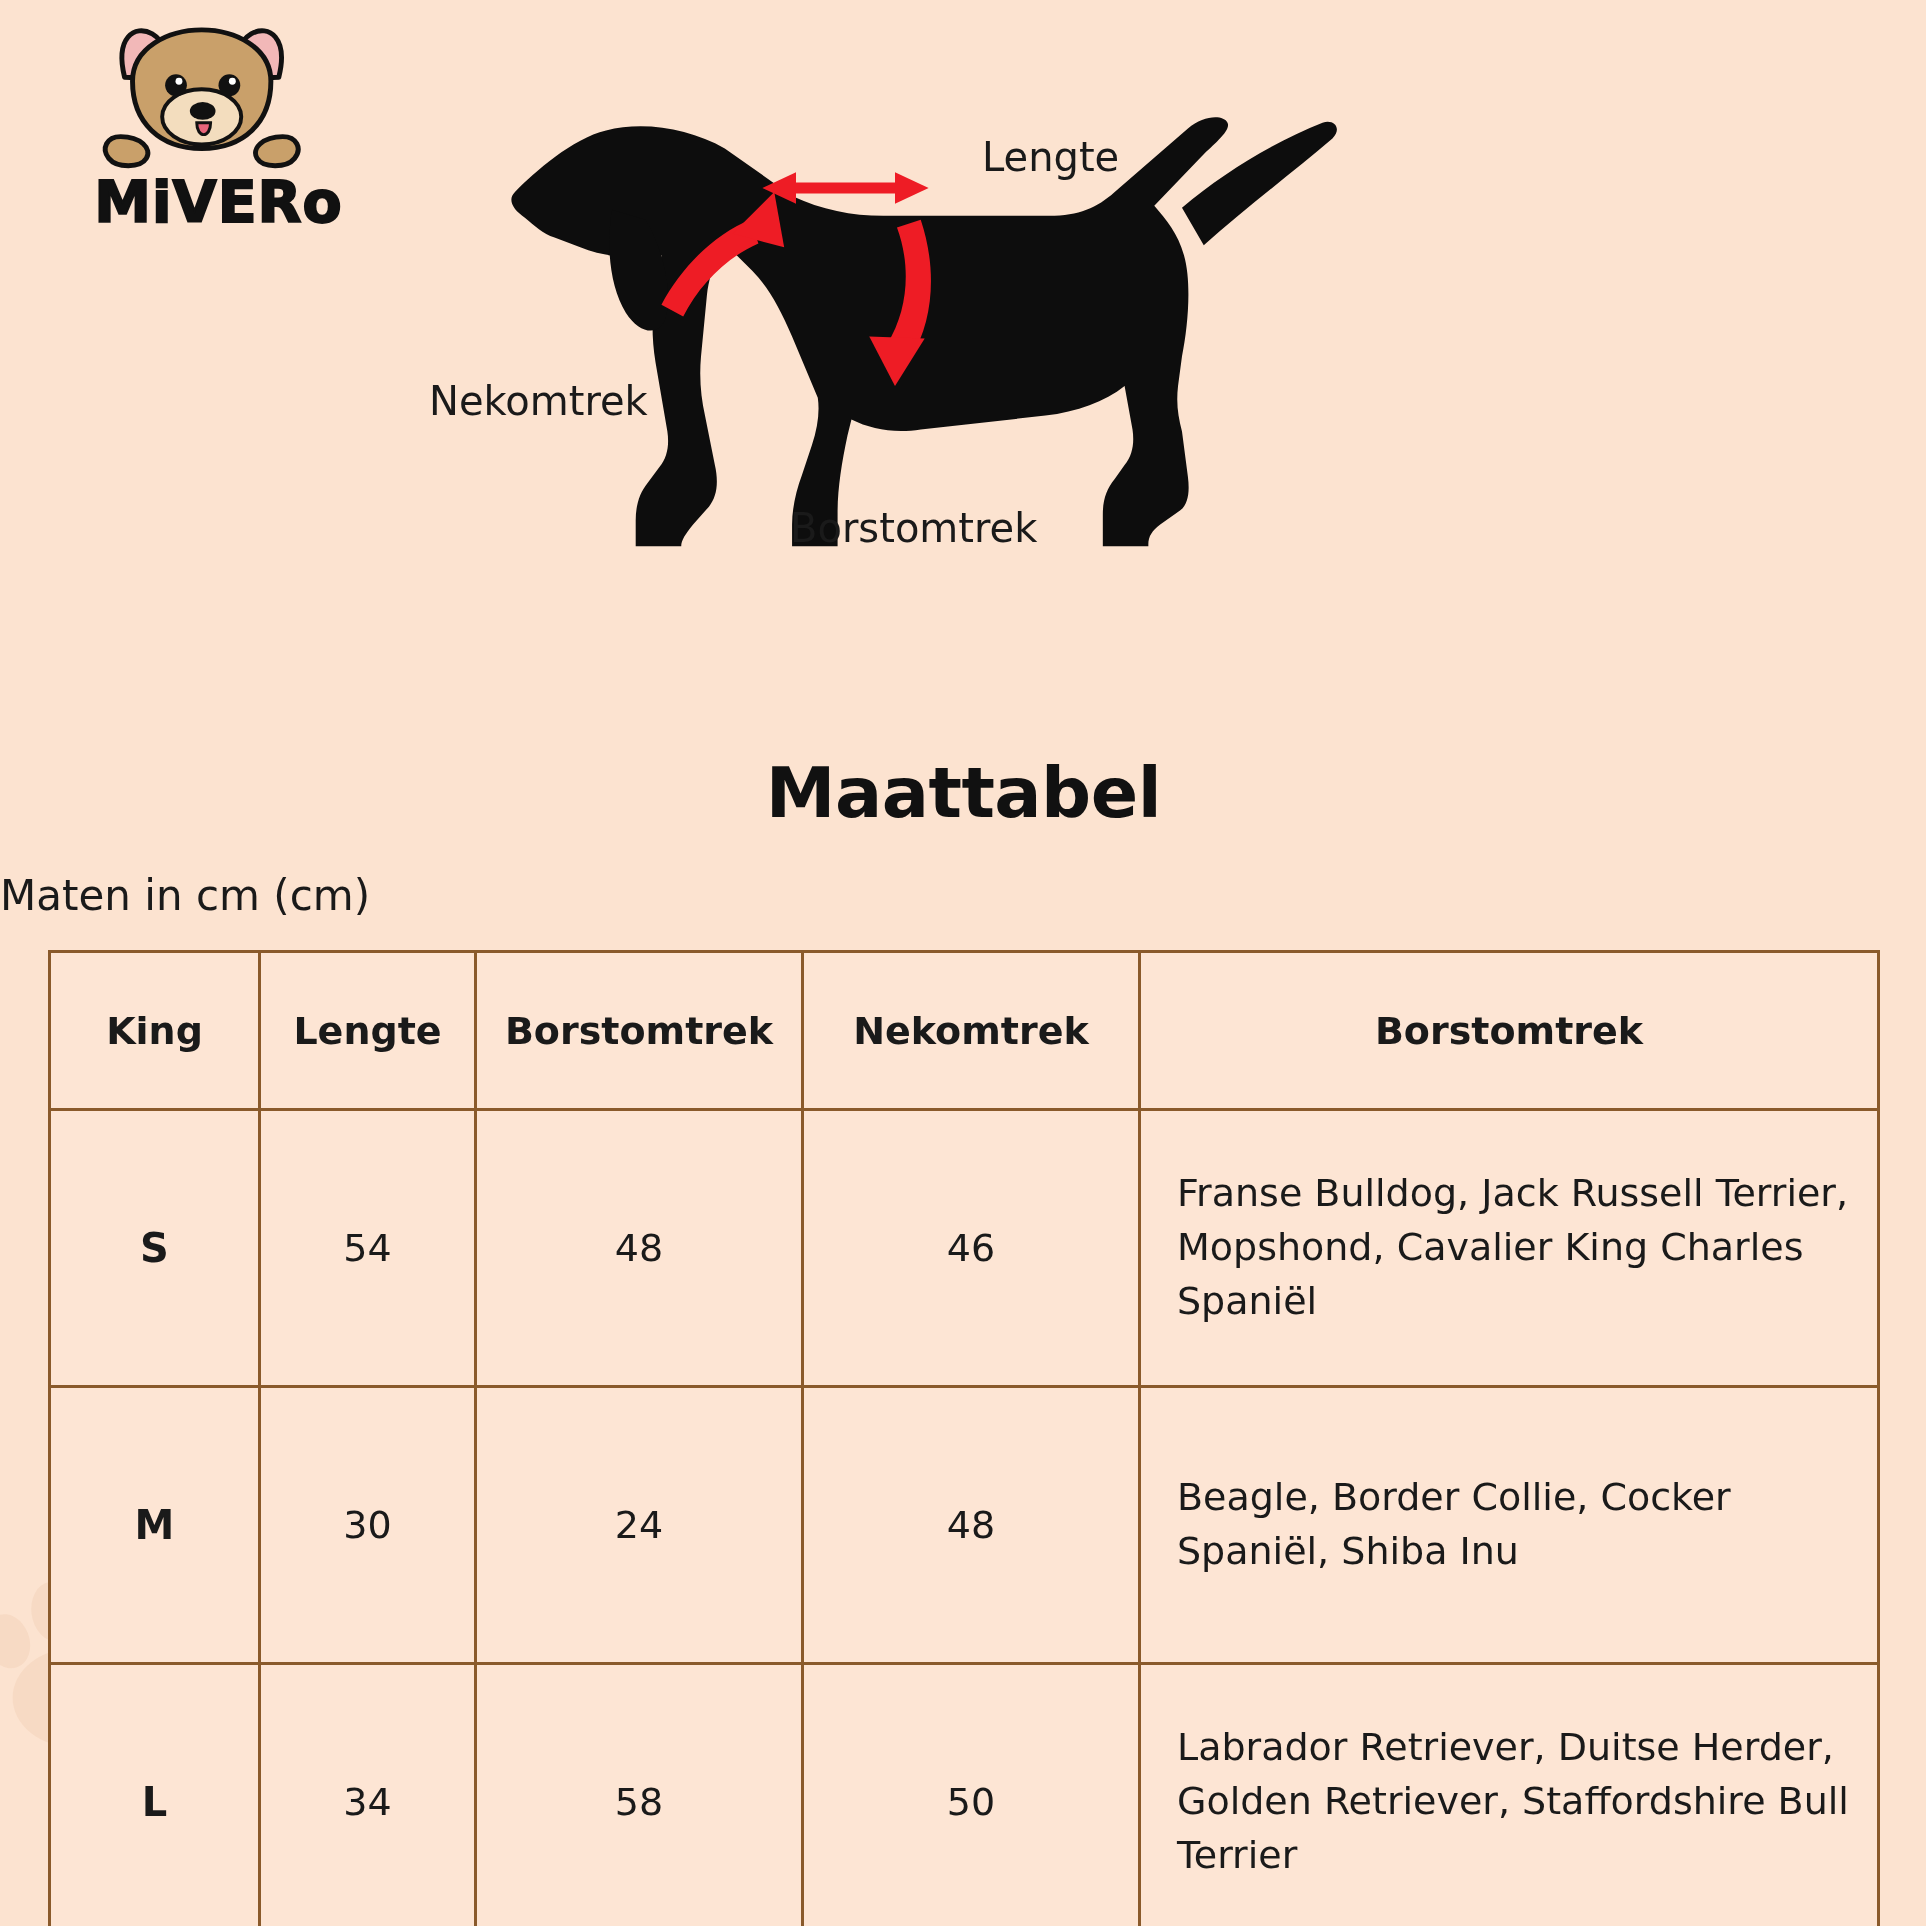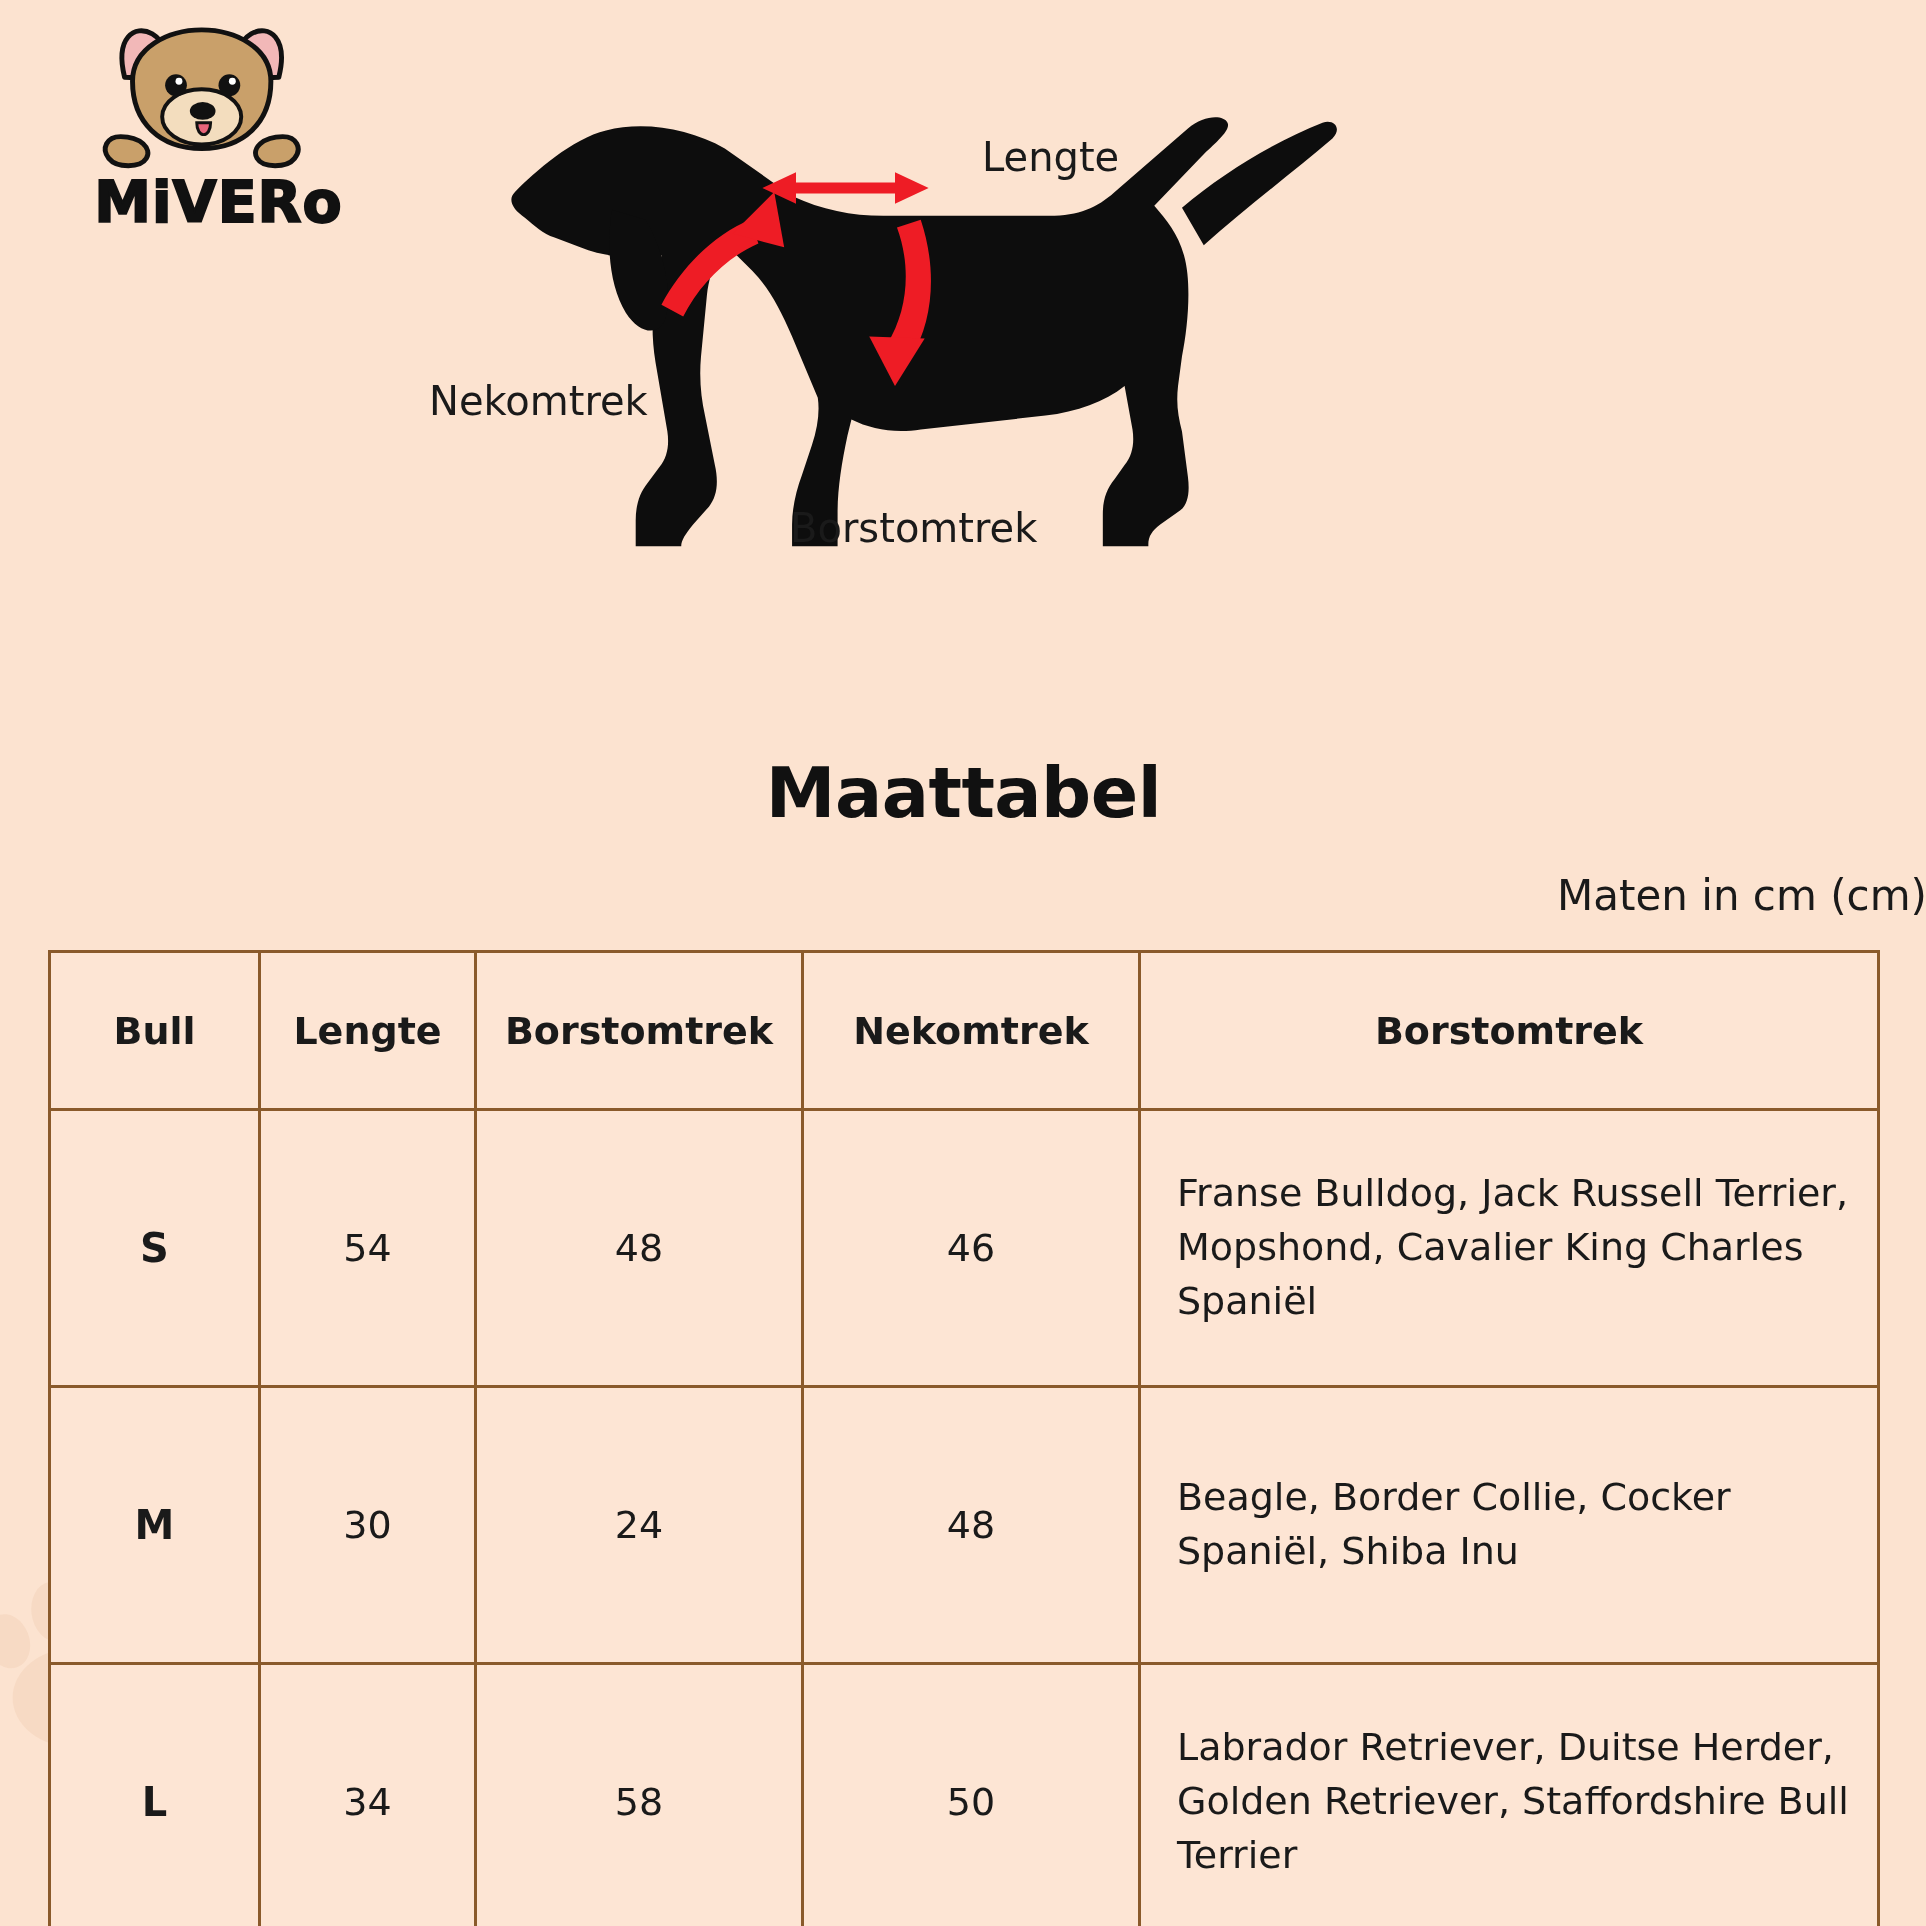--- a/index.html
+++ b/index.html
@@ -82,7 +82,7 @@
     left: 0;
     top: 871px;
     width: 100%;
-    text-align: right;
+    text-align: left;
     font-size: 42px;
     color: #1a1a1a;
   }

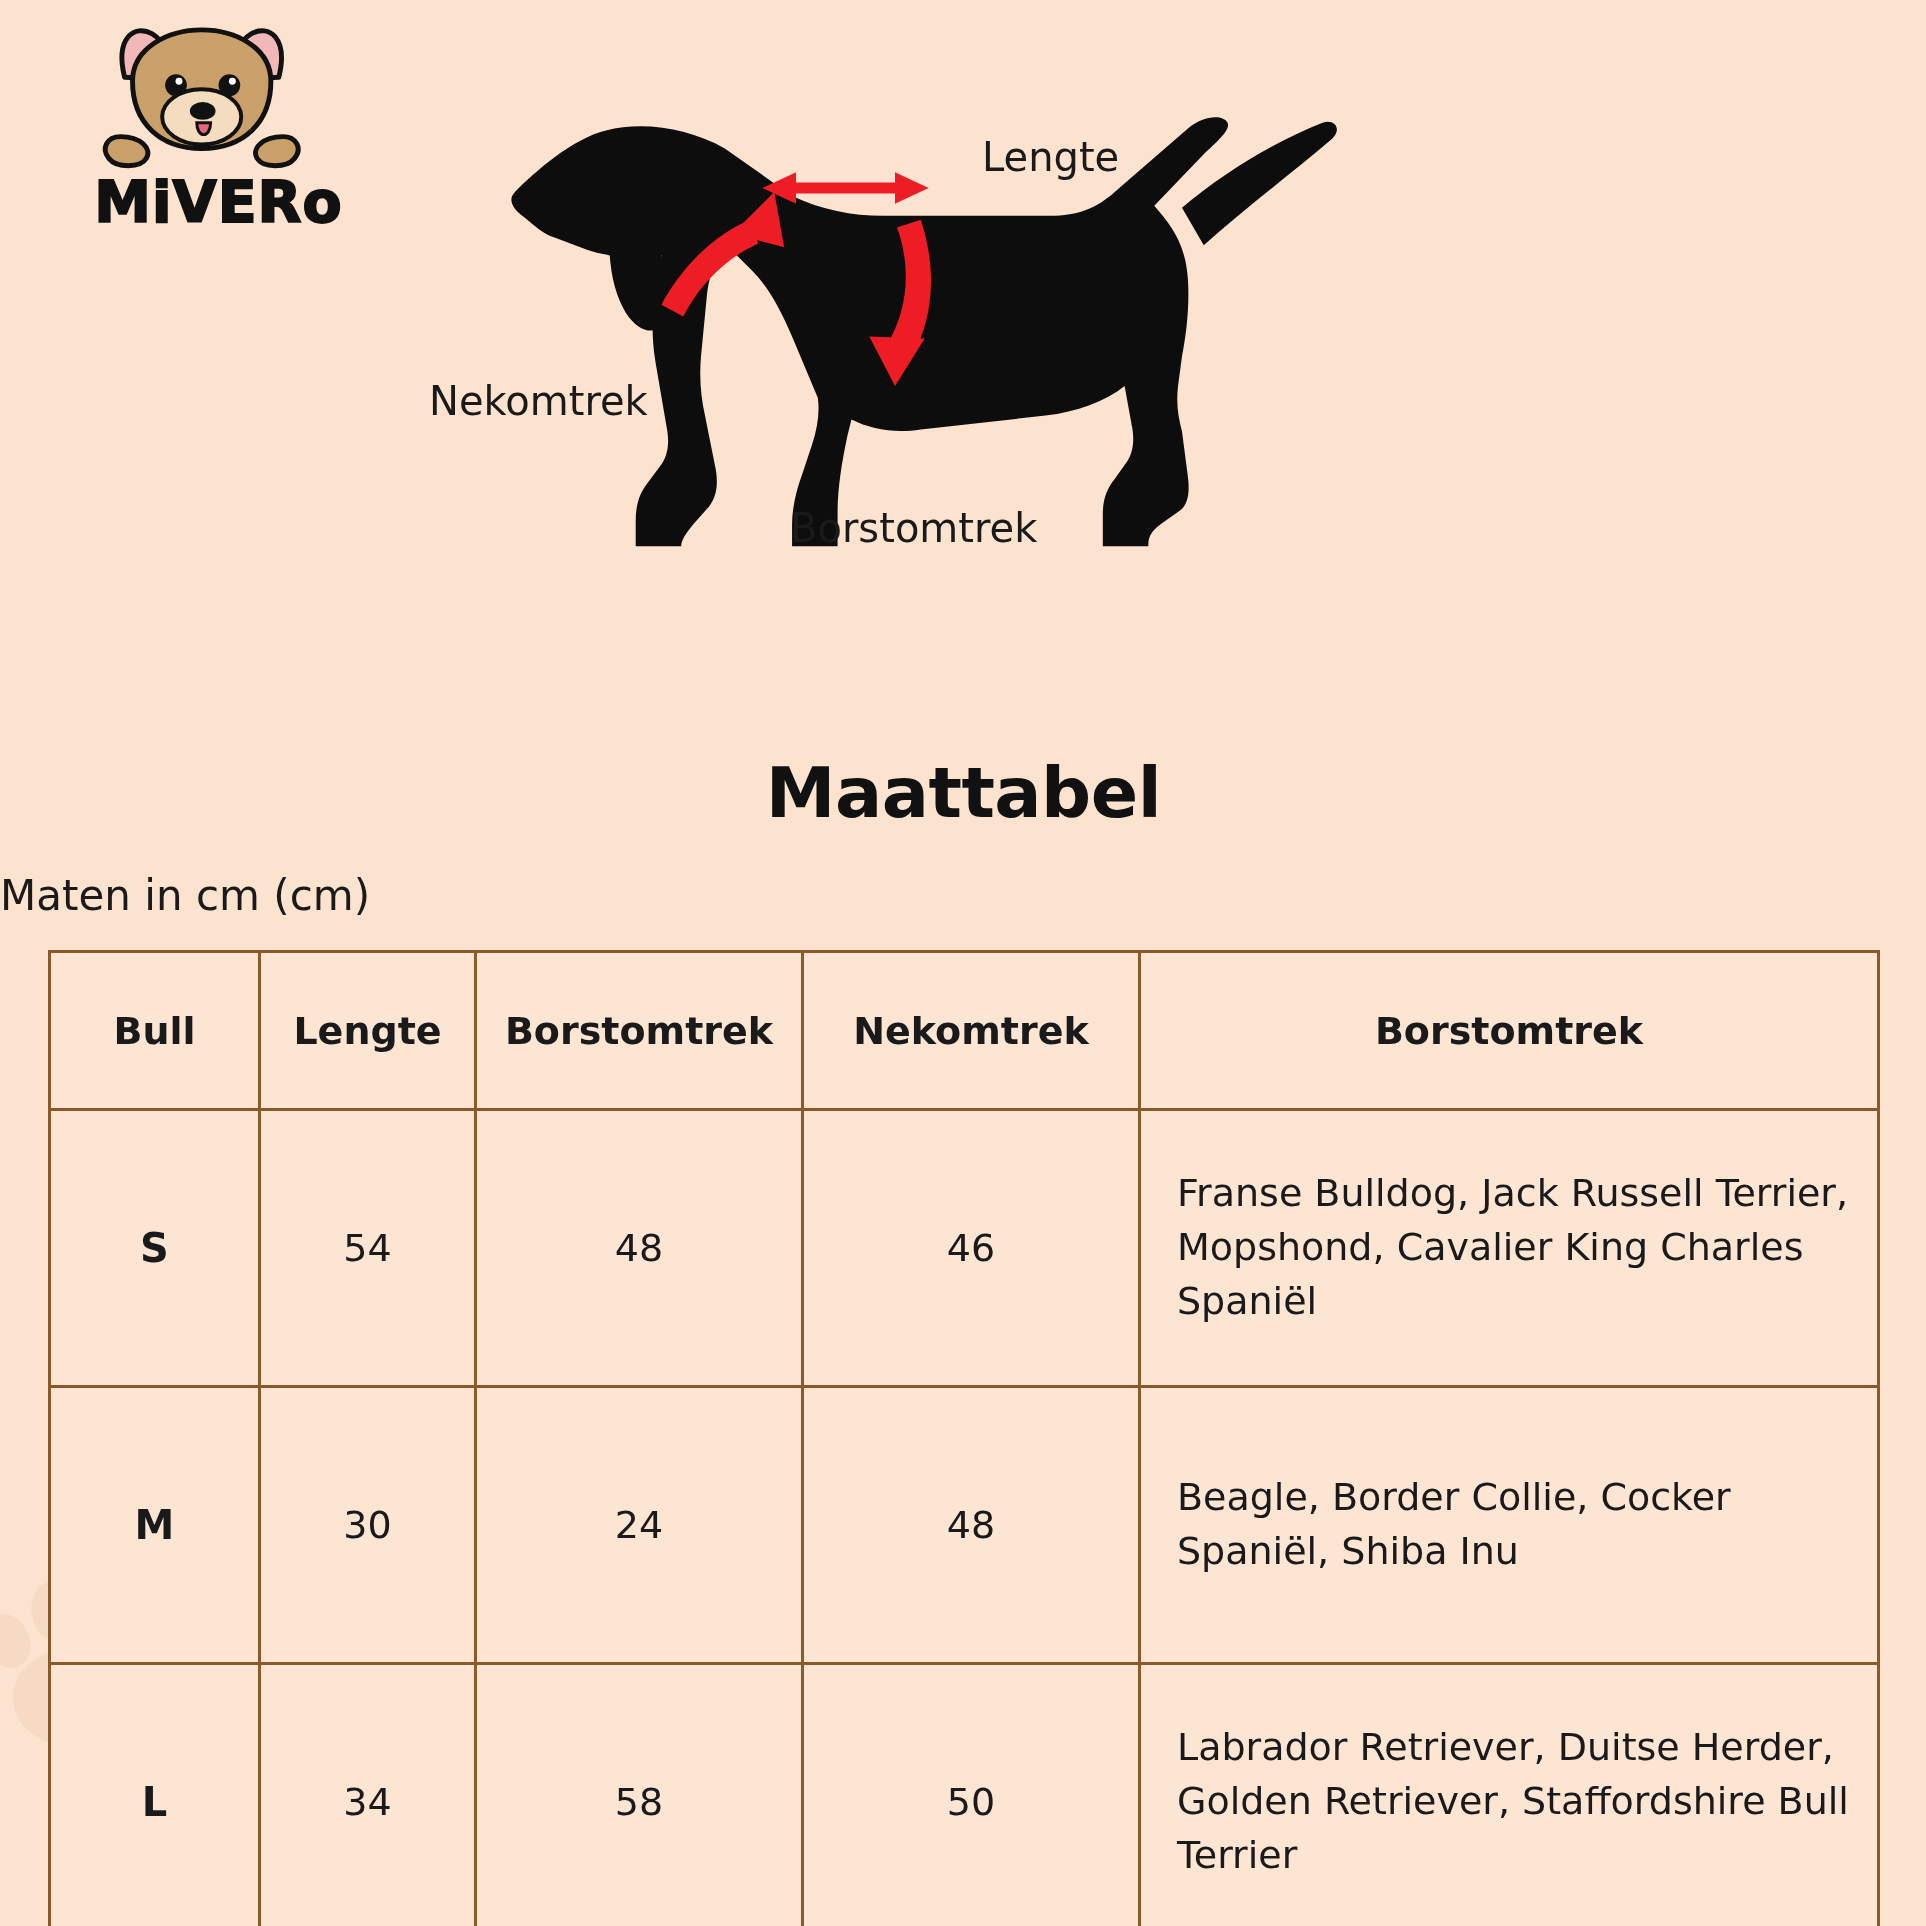--- a/index.html
+++ b/index.html
@@ -281,7 +281,7 @@
     </colgroup>
     <thead>
       <tr>
-        <th>Bull</th>
+        <th>King</th>
         <th>Lengte</th>
         <th>Borstomtrek</th>
         <th>Nekomtrek</th>

